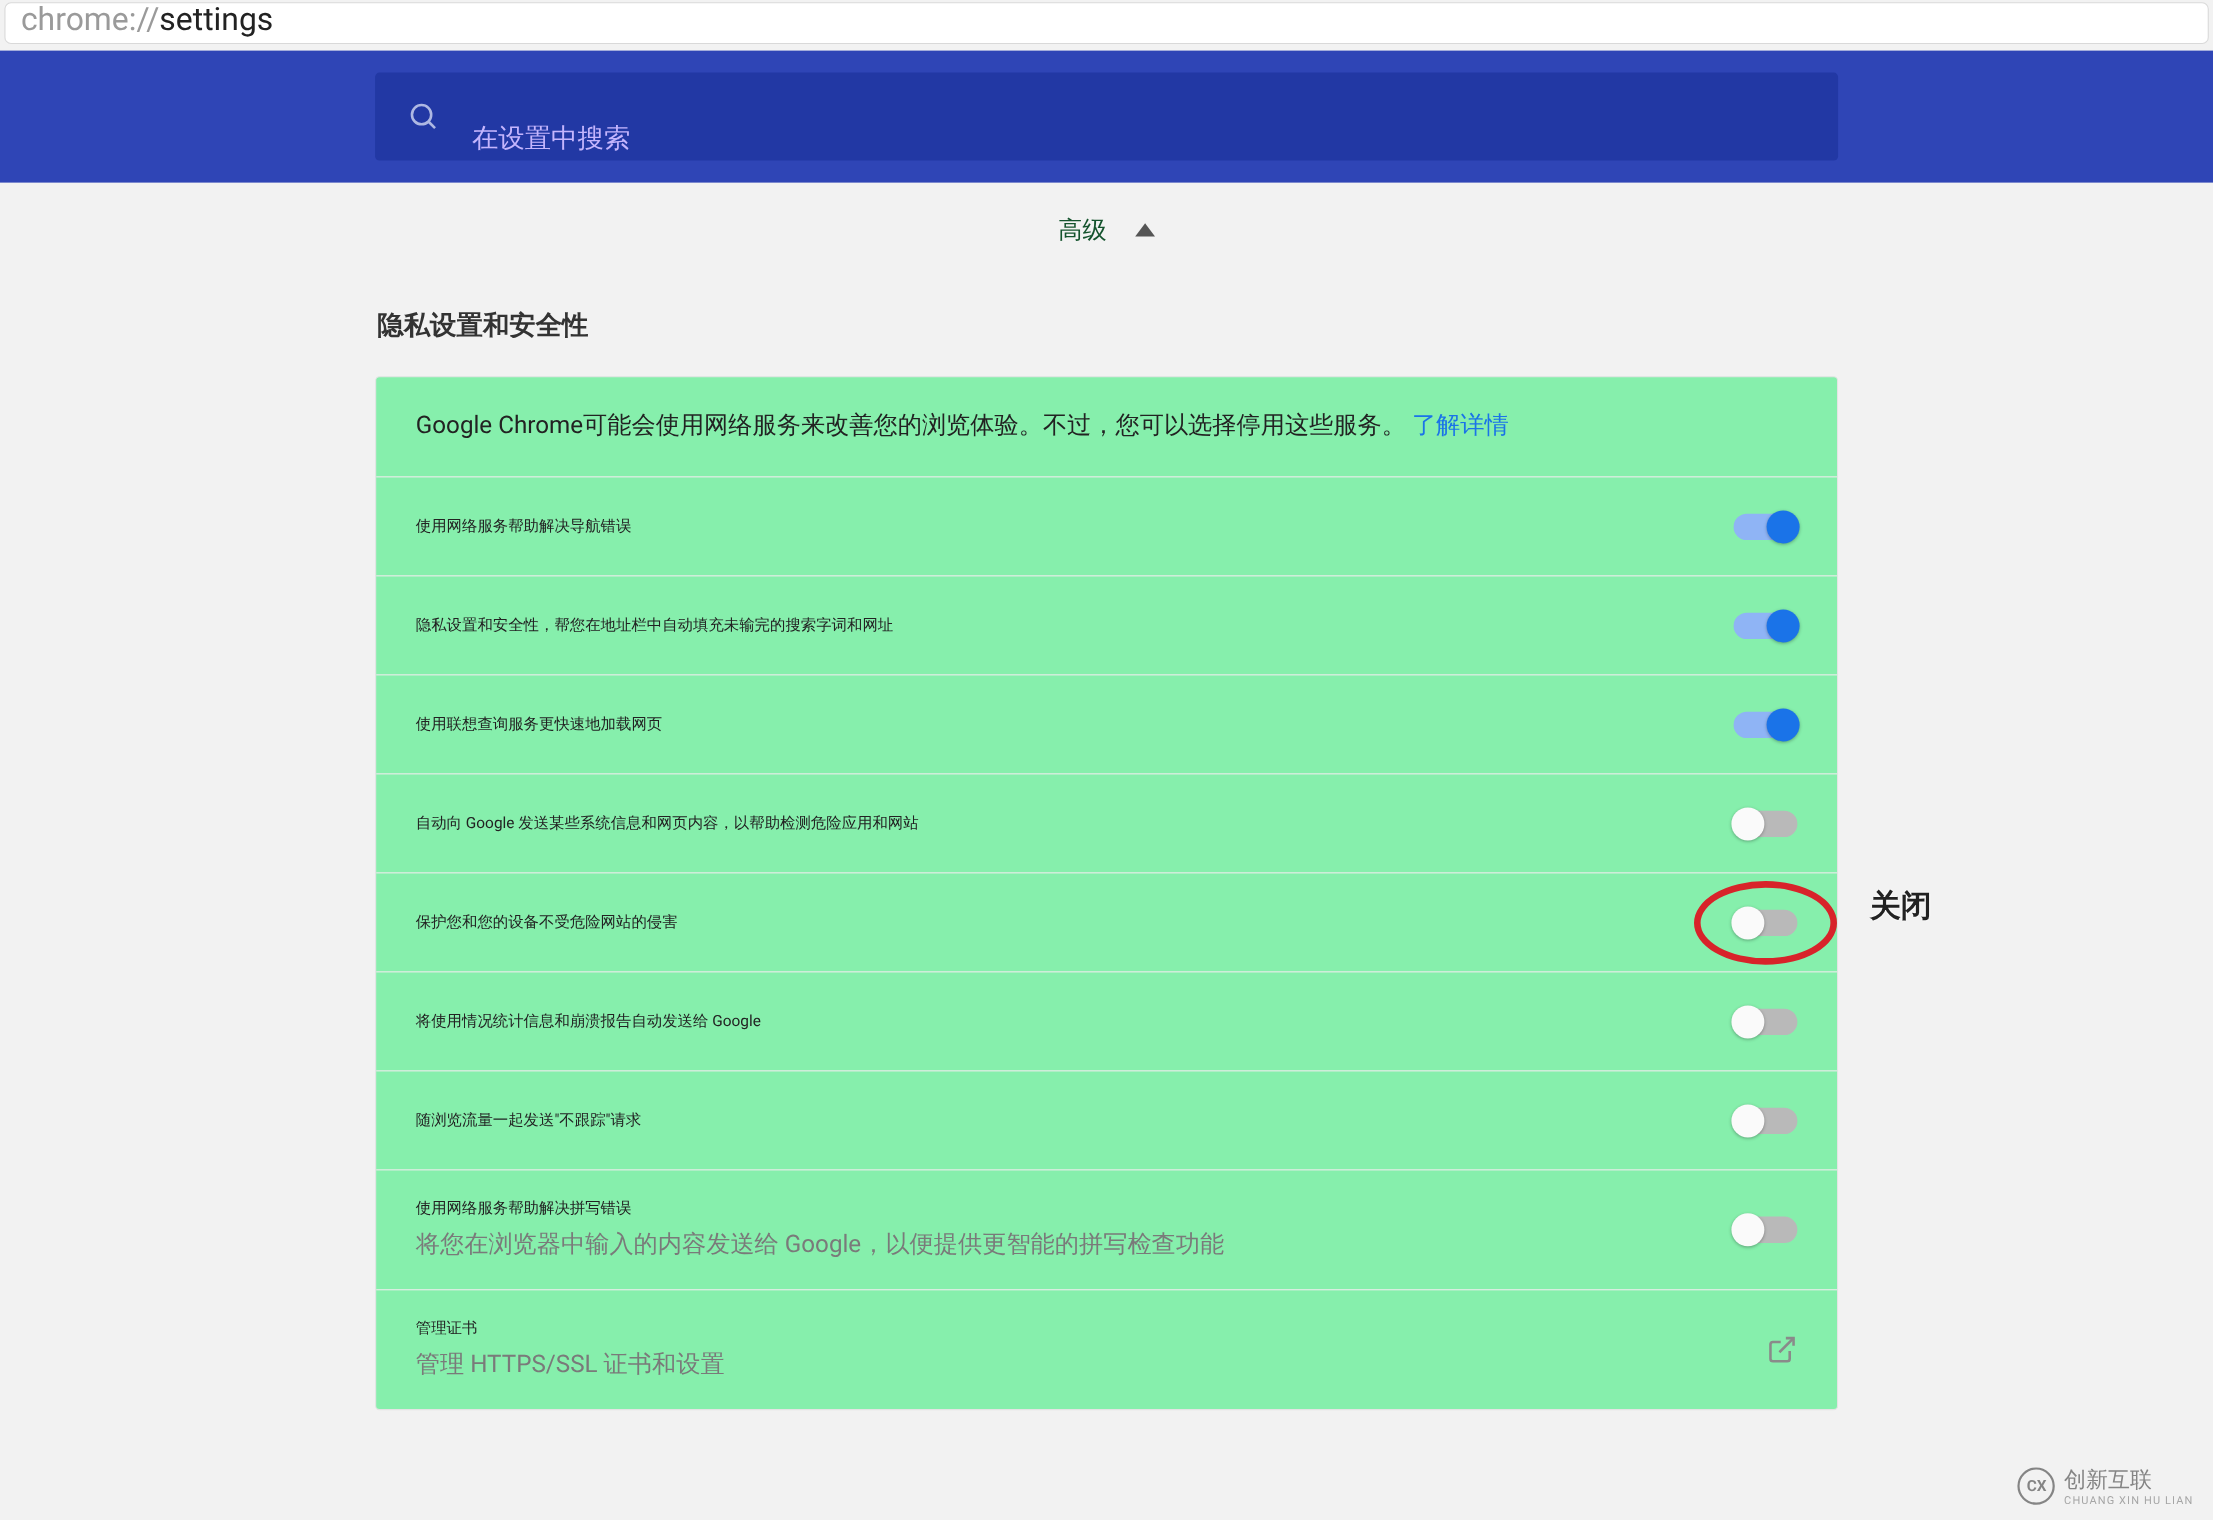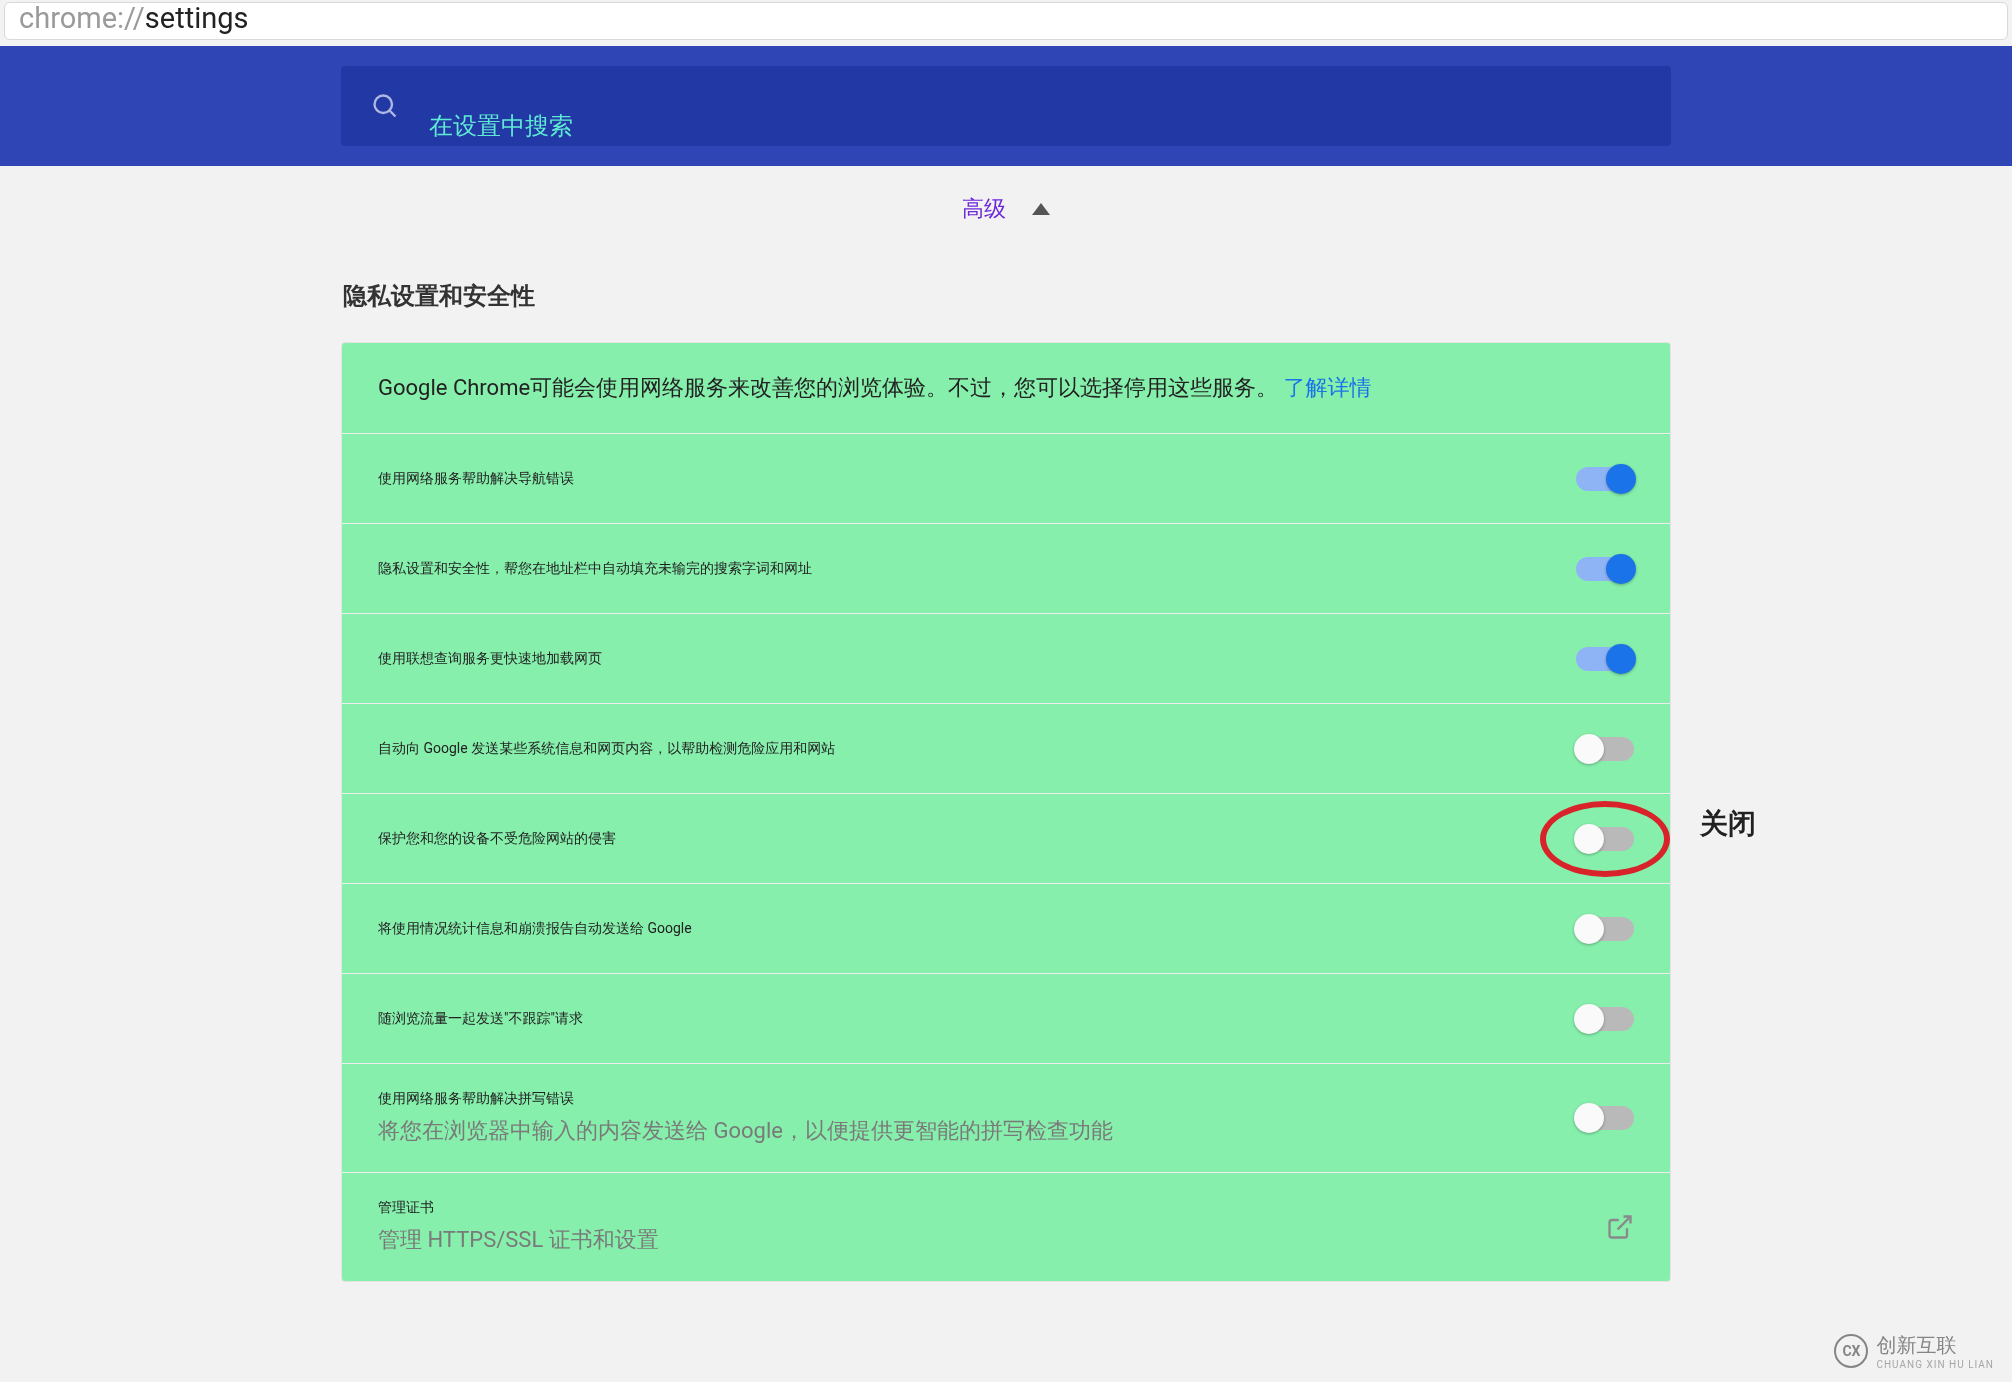--- a/index.html
+++ b/index.html
@@ -52,7 +52,7 @@
     flex-shrink: 0;
   }
   .search-placeholder {
-    color: #5eead4;
+    color: #c4b5fd;
     font-size: 24px;
     flex: 1;
     margin-top: 40px;

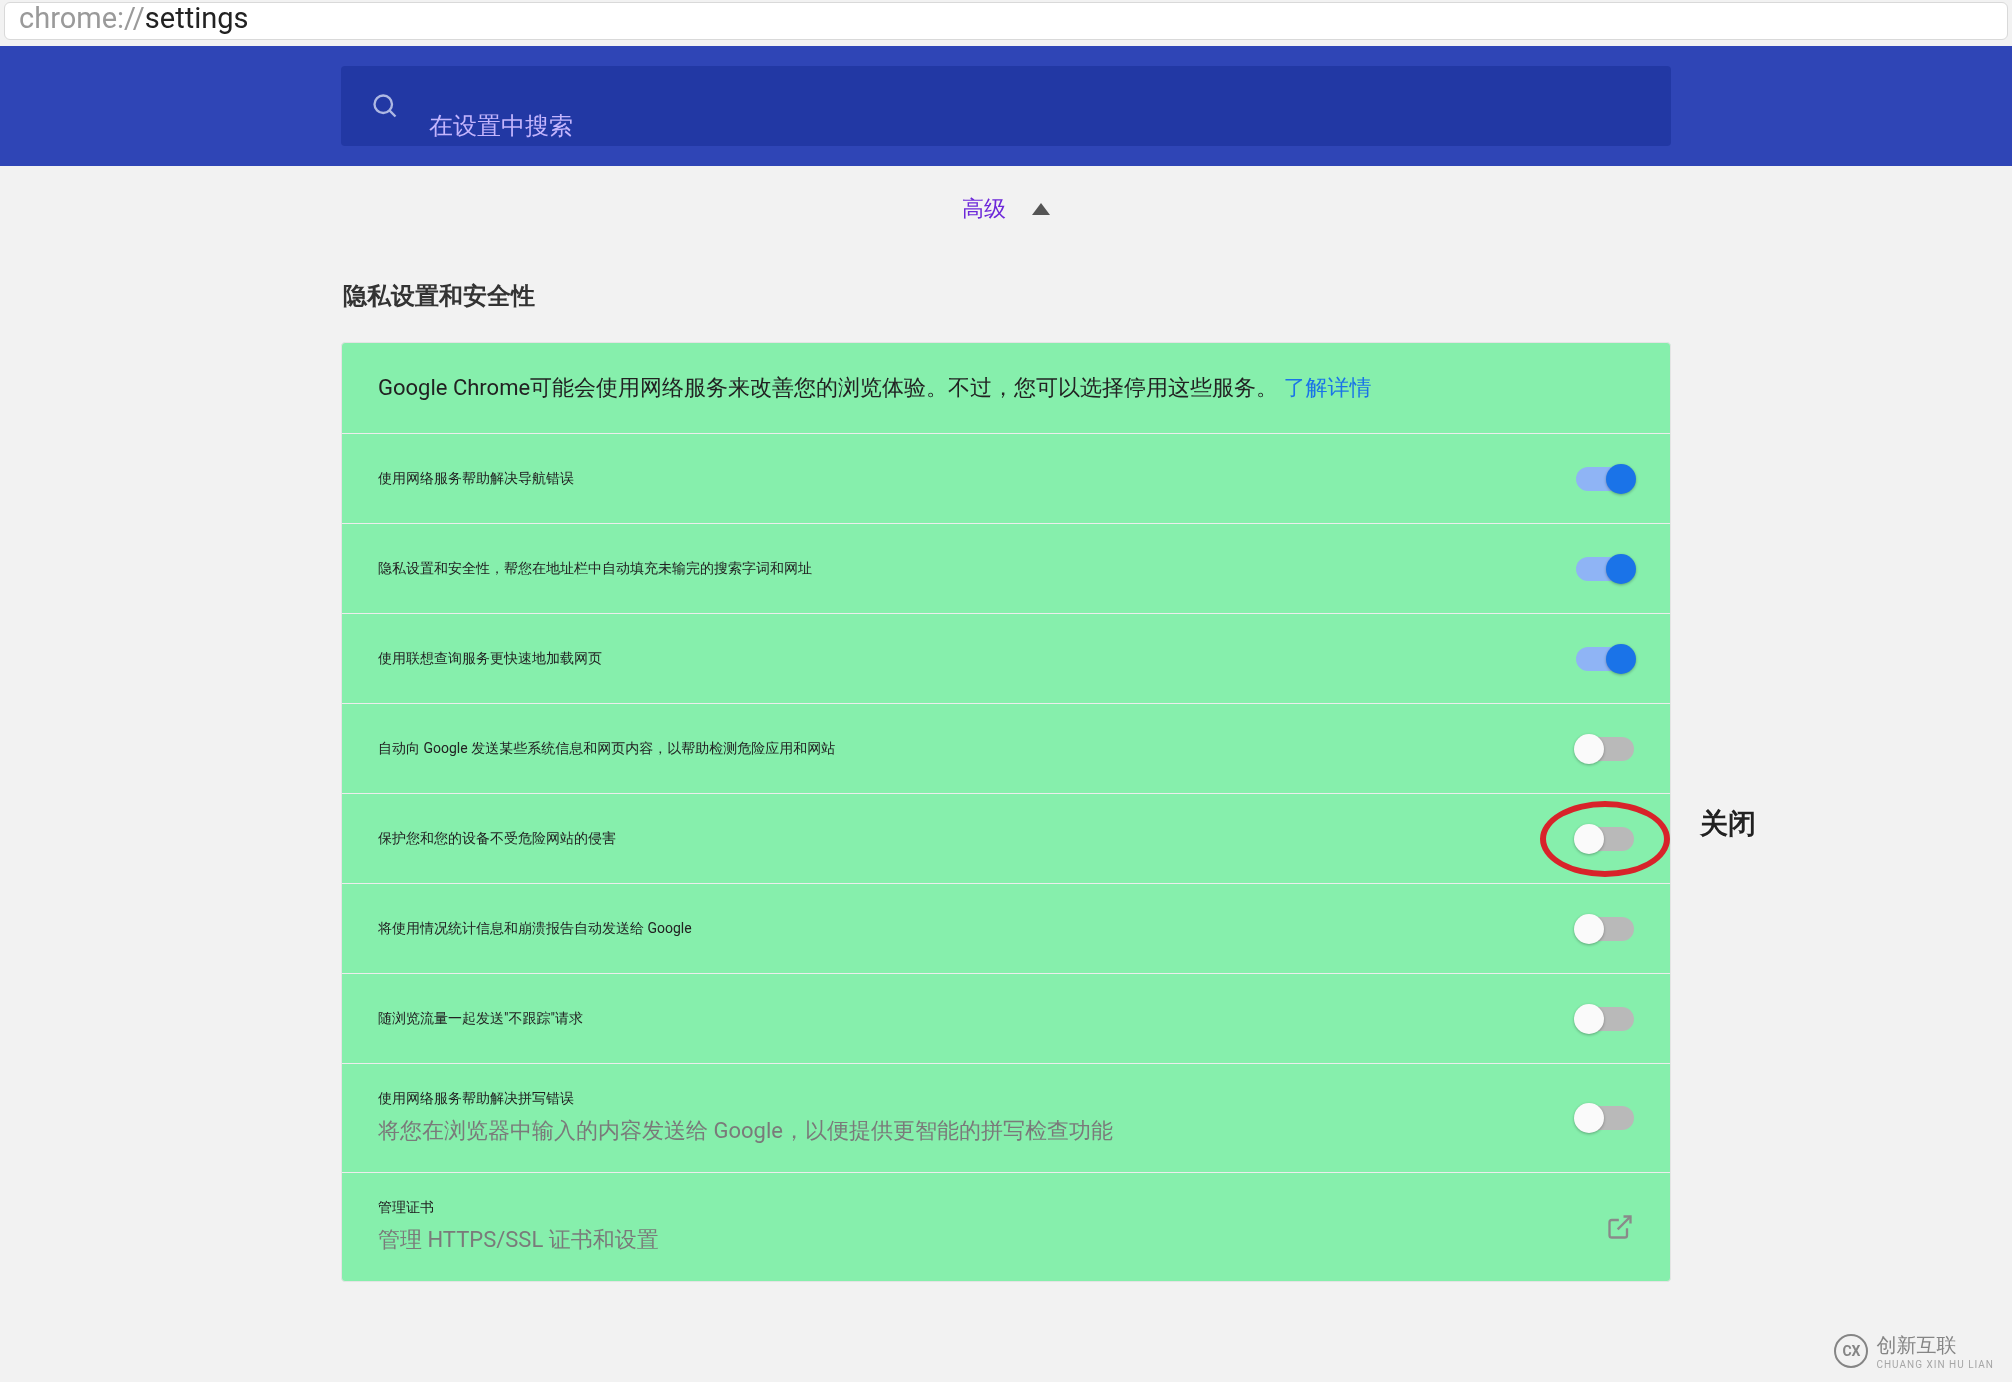--- a/index.html
+++ b/index.html
@@ -66,7 +66,7 @@
     gap: 26px;
     padding: 28px 16px;
     font-size: 22px;
-    color: #6d28d9;
+    color: #14532d;
     cursor: pointer;
   }
   .triangle-up {

